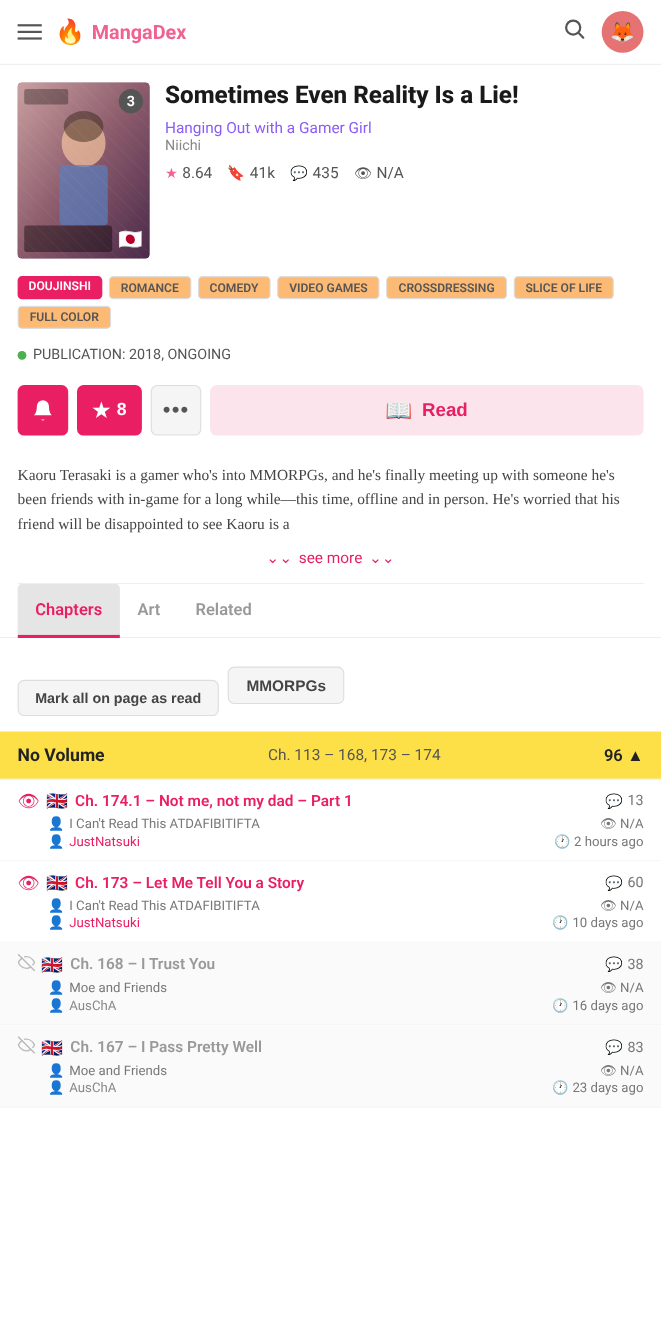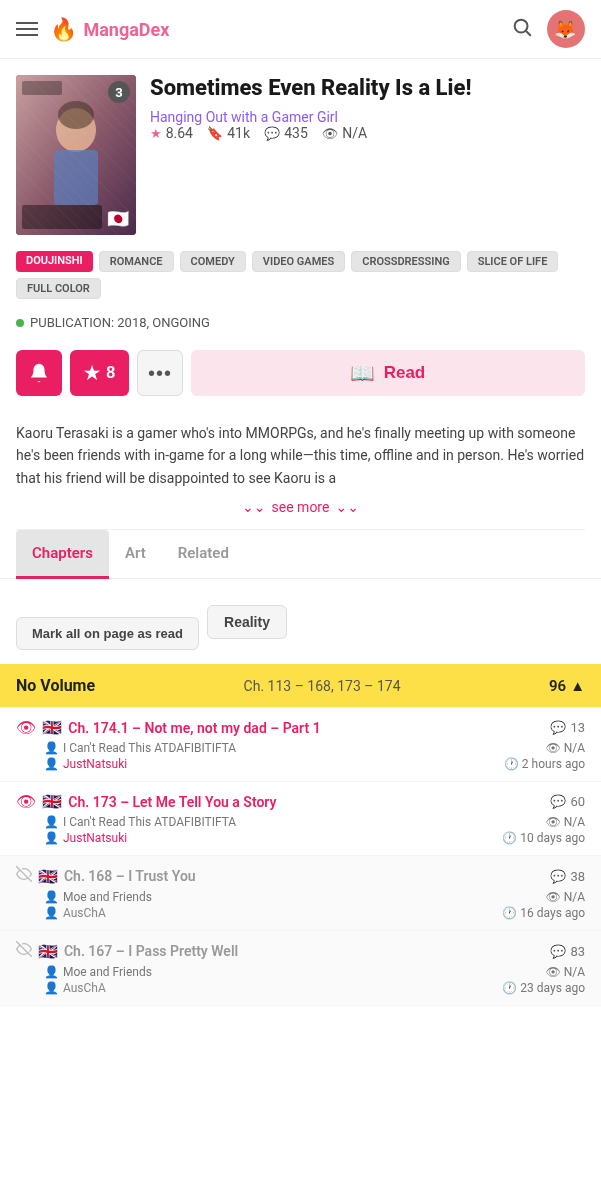--- a/index.html
+++ b/index.html
@@ -282,6 +282,7 @@
   <div class="manga-details">
     <div class="manga-title">Sometimes Even Reality Is a Lie!</div>
     <div class="manga-subtitle">Hanging Out with a Gamer Girl</div>
+    <div class="manga-author">Niichi</div>
     <div class="manga-stats">
       <div class="stat-item">
         <span class="stat-icon" style="color:#f06292;">★</span>

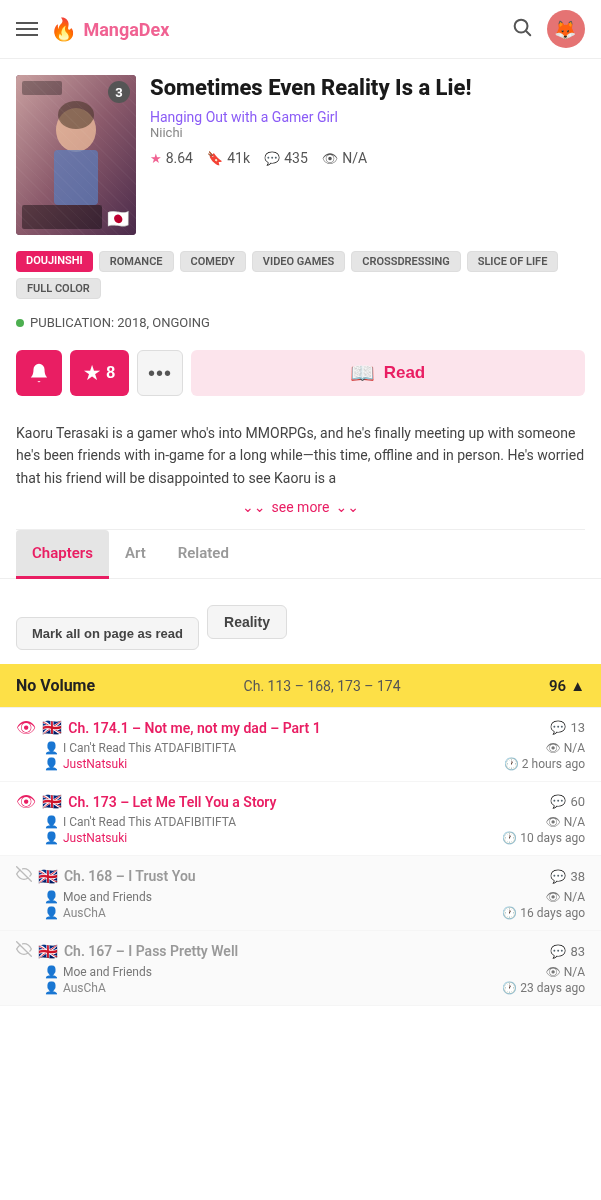--- a/index.html
+++ b/index.html
@@ -90,7 +90,7 @@
       cursor: pointer;
     }
     .tag-doujinshi { background: #e91e63; color: #fff; }
-    .tag-genre { background: #e5e5e5; color: #555; border: 1px solid #ddd; }
+    .tag-genre { background: #fdba74; color: #555; border: 1px solid #ddd; }
 
     
     .pub-status { padding: 6px 16px 12px; font-size: 13px; color: #555; display: flex; align-items: center; gap: 6px; }

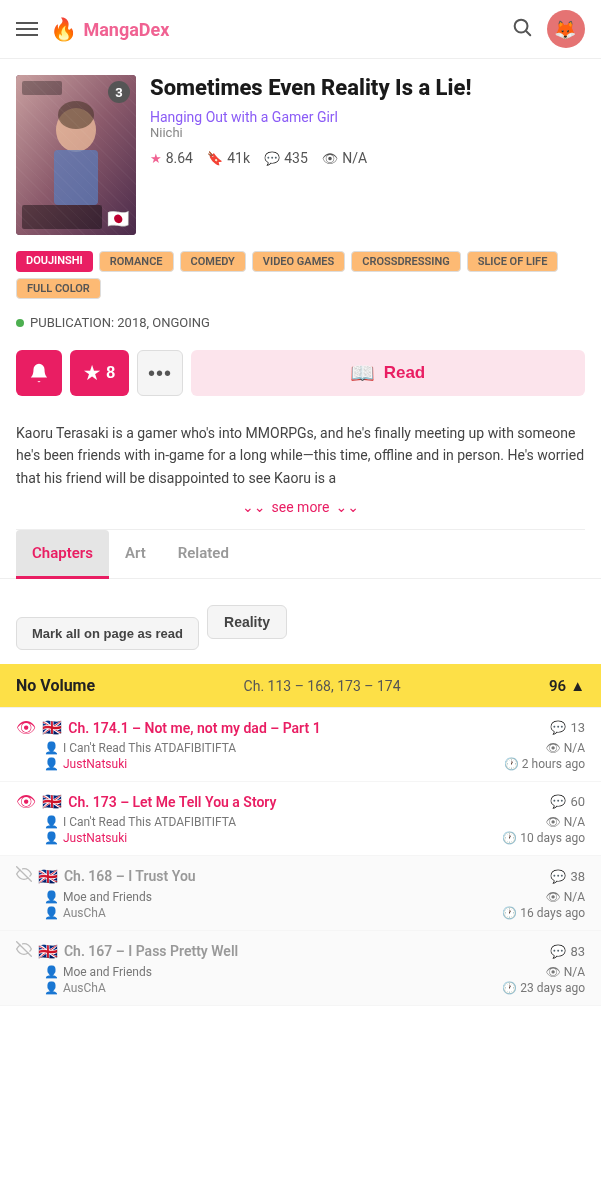--- a/index.html
+++ b/index.html
@@ -149,7 +149,7 @@
 
     
     .description { padding: 10px 16px 4px; font-size: 14px; color: #444; line-height: 1.6; position: relative; }
-    .description-text { overflow: hidden; display: -webkit-box; -webkit-line-clamp: 4; -webkit-box-orient: vertical; }
+    .description-text { overflow: hidden; display: -webkit-box; font-family: Liberation Serif, serif; -webkit-line-clamp: 4; -webkit-box-orient: vertical; }
     .see-more-bar {
       text-align: center;
       padding: 6px 0 14px;

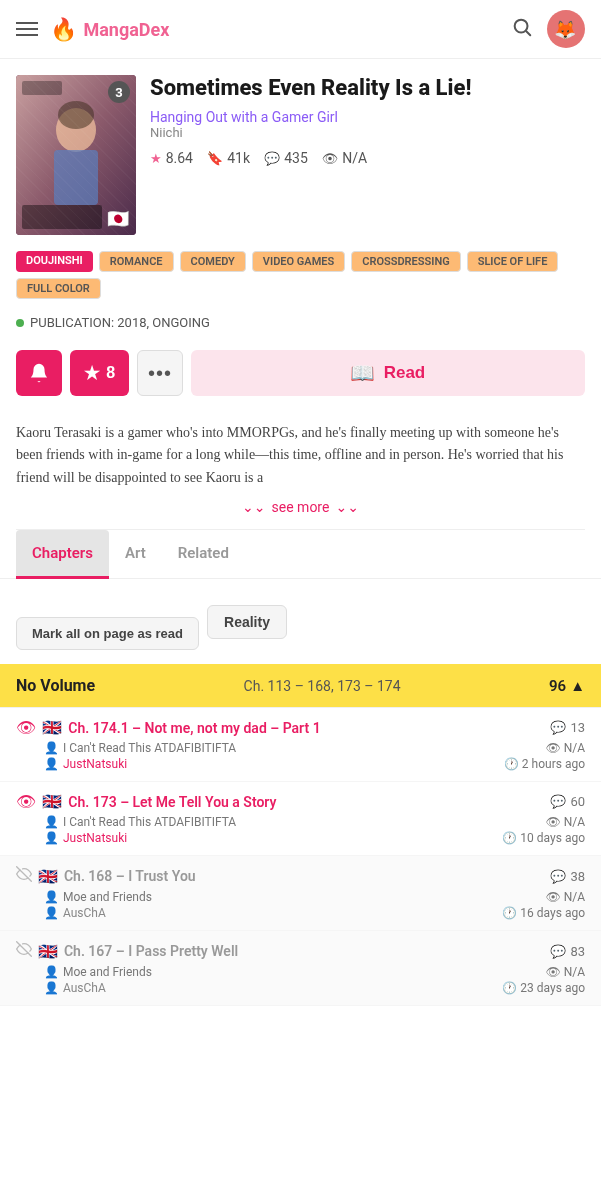--- a/index.html
+++ b/index.html
@@ -367,7 +367,7 @@
     <span>Mark all on page as read</span>
   </button>
   <button class="filter-btn">
-    <span>Reality</span>
+    <span>MMORPGs</span>
   </button>
 </div>
 

